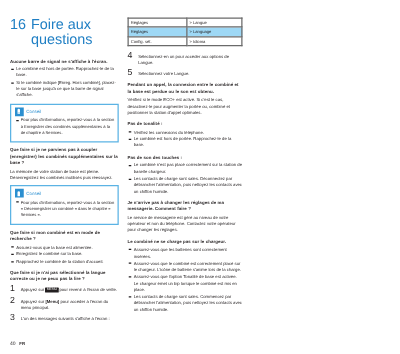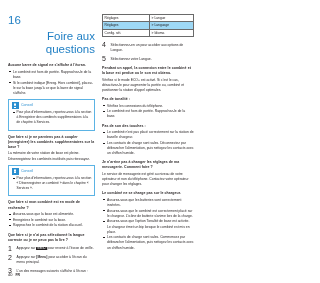--- a/index.html
+++ b/index.html
@@ -30,7 +30,6 @@
     gap:4px;
     margin:2px 0 8px 0;
     line-height:1.08;
-    flex-direction:column;
   }
   .chapter-num{
     color:#1f7fc4;

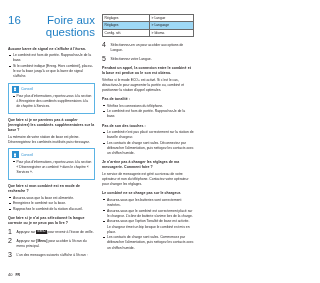--- a/index.html
+++ b/index.html
@@ -40,7 +40,7 @@
     color:#1f7fc4;
     font-size:11.5px;
     font-weight:400;
-    text-align:right;
+    text-align:left;
     flex:1;
   }
 

